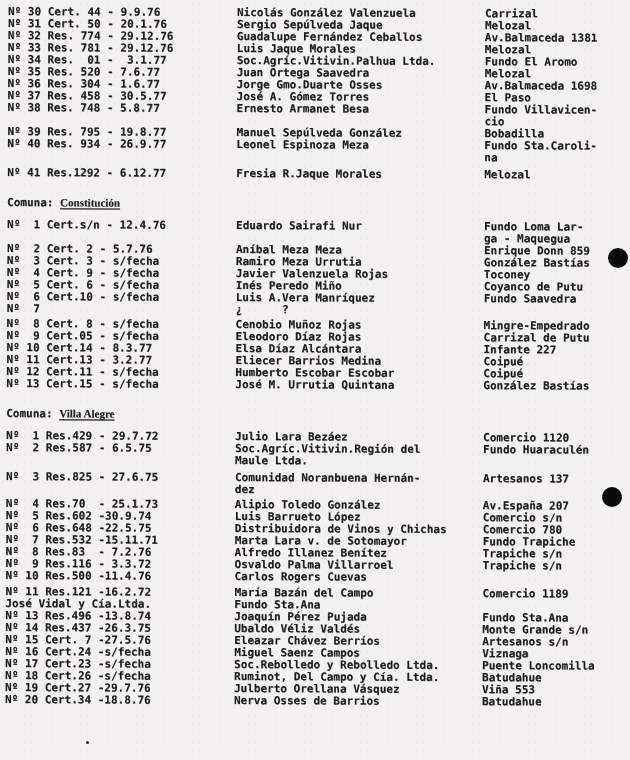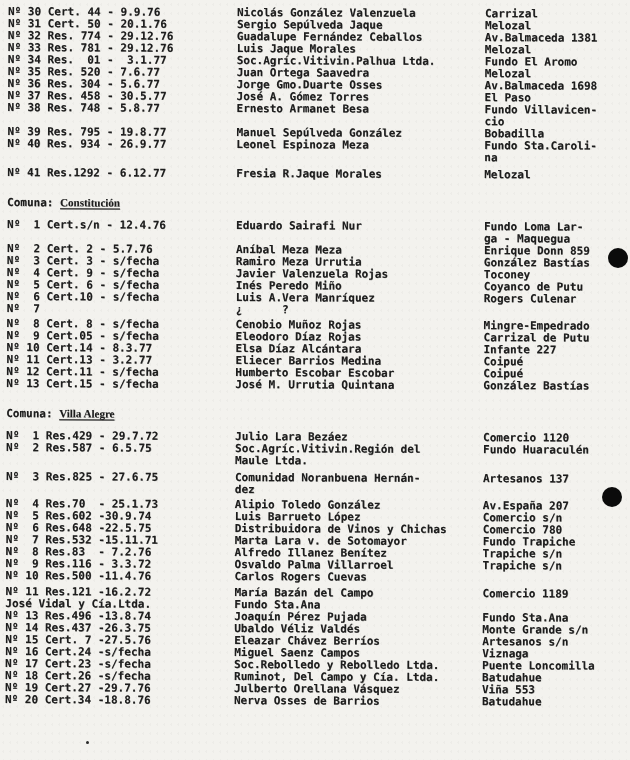--- a/index.html
+++ b/index.html
@@ -73,7 +73,7 @@
   </div>
 
   <div class="row">
-    <span class="c1">Nº 36 Res. 304 - 5.6.77</span>
+    <span class="c1">Nº 36 Res. 304 - 1.6.77</span>
     <span class="c2">Jorge Gmo.Duarte Osses</span>
     <span class="c3">Av.Balmaceda 1698</span>
   </div>

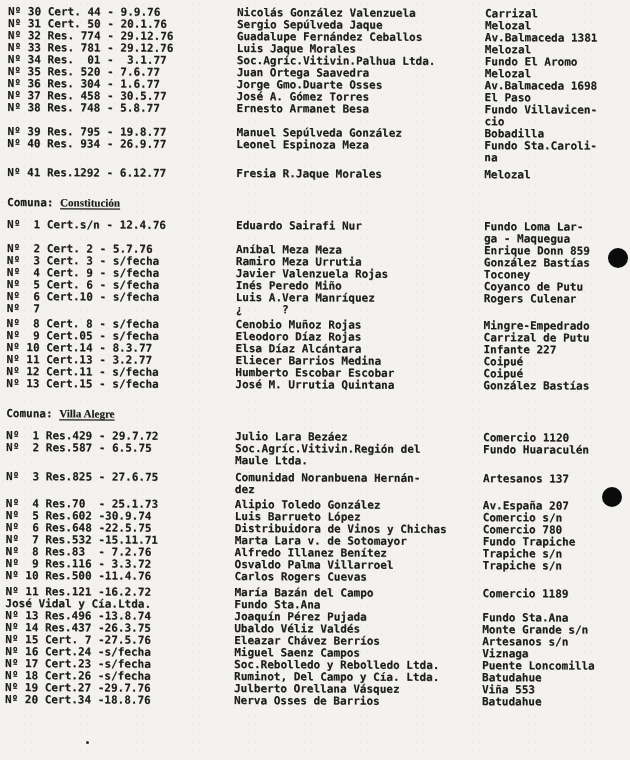--- a/index.html
+++ b/index.html
@@ -152,7 +152,7 @@
   <div class="row">
     <span class="c1">Nº  6 Cert.10 - s/fecha</span>
     <span class="c2">Luis A.Vera Manríquez</span>
-    <span class="c3">Rogers Culenar</span>
+    <span class="c3">Fundo Saavedra</span>
   </div>
 
   <div class="row">

